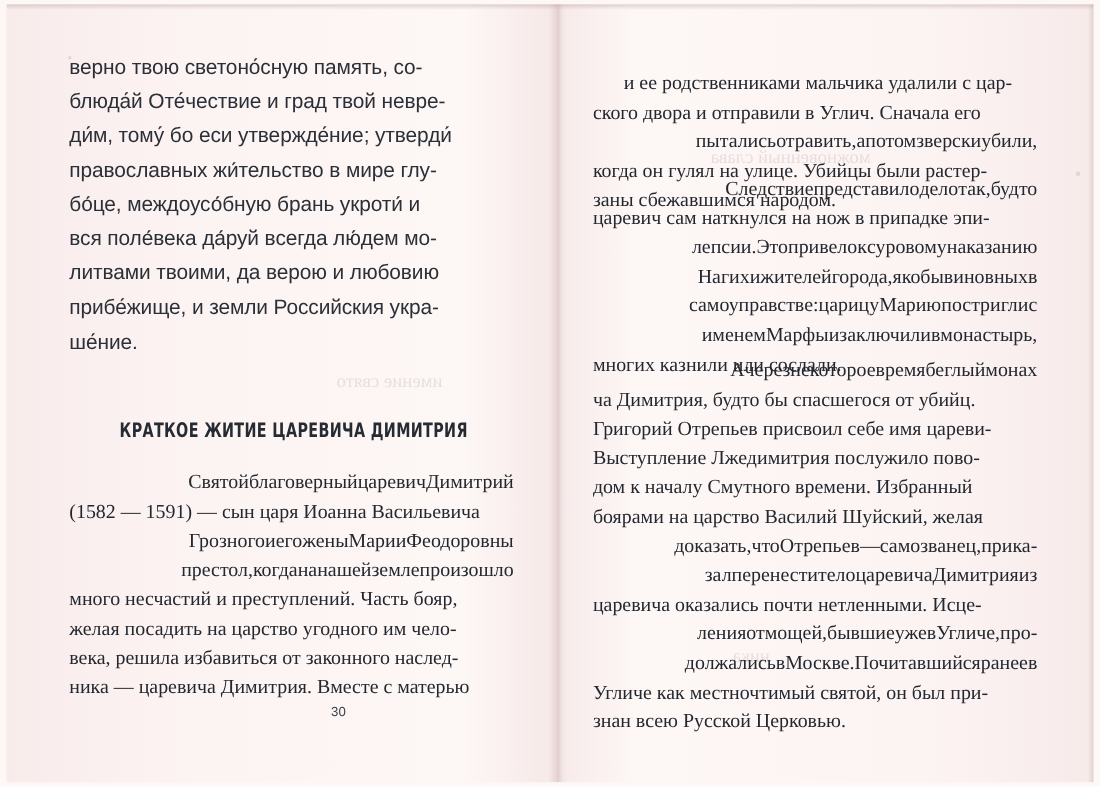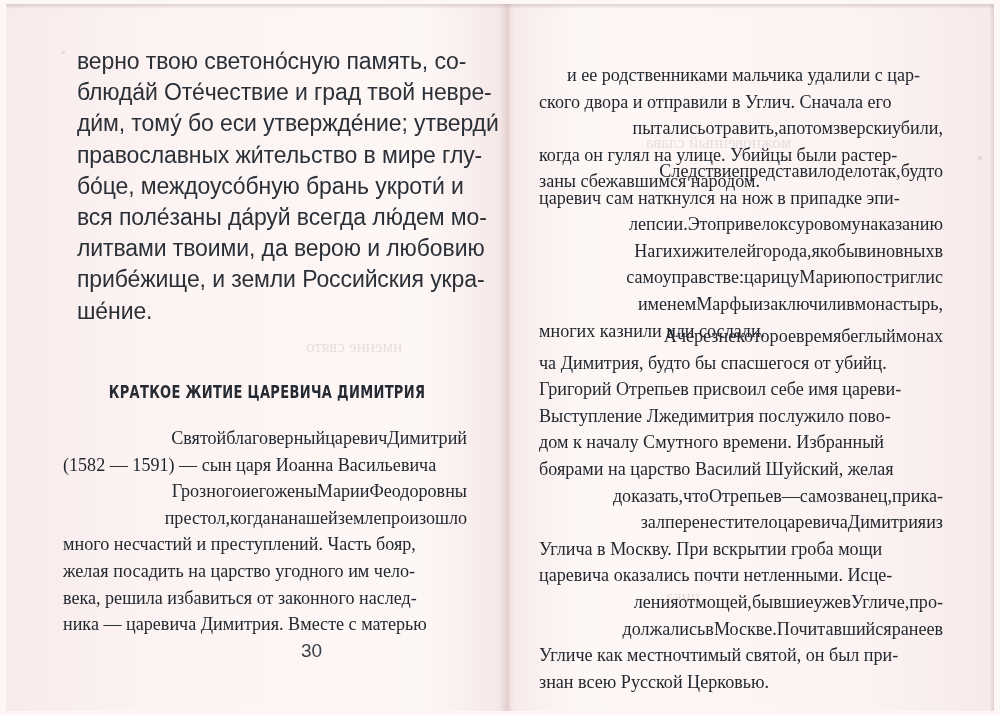--- a/index.html
+++ b/index.html
@@ -88,12 +88,11 @@
     left: 0;
     width: 404px;
     font-family: "Liberation Sans", "DejaVu Sans", sans-serif;
-    font-size: 23px;
+    font-size: 19px;
     line-height: 31.2px;
     color: #2b3038;
     text-align: left;
     letter-spacing: -0.1px;
-    margin-left: 14px;
   }
   .prayer .ln { white-space: nowrap; display: block; }
 

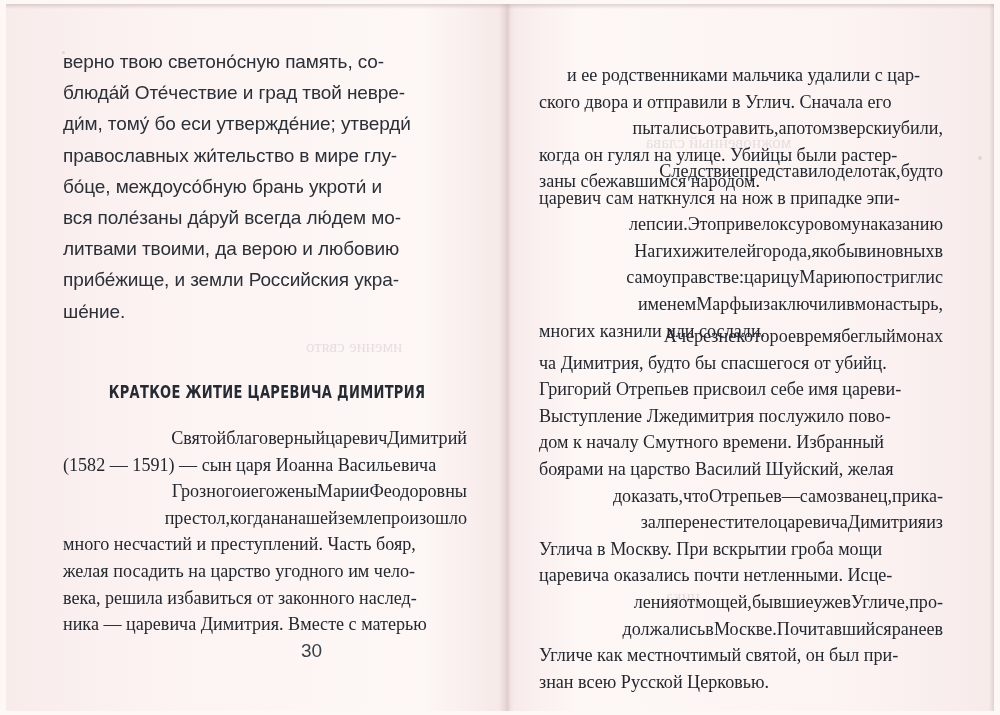--- a/index.html
+++ b/index.html
@@ -197,7 +197,7 @@
           <span class="ln">ди́м, тому́ бо еси утвержде́ние; утверди́</span>
           <span class="ln">православных жи́тельство в мире глу-</span>
           <span class="ln">бо́це, междоусо́бную брань укроти́ и</span>
-          <span class="ln">вся поле́заны да́руй всегда лю́дем мо-</span>
+          <span class="ln">вся поле́века да́руй всегда лю́дем мо-</span>
           <span class="ln">литвами твоими, да верою и любовию</span>
           <span class="ln">прибе́жище, и земли Российския укра-</span>
           <span class="ln">ше́ние.</span>

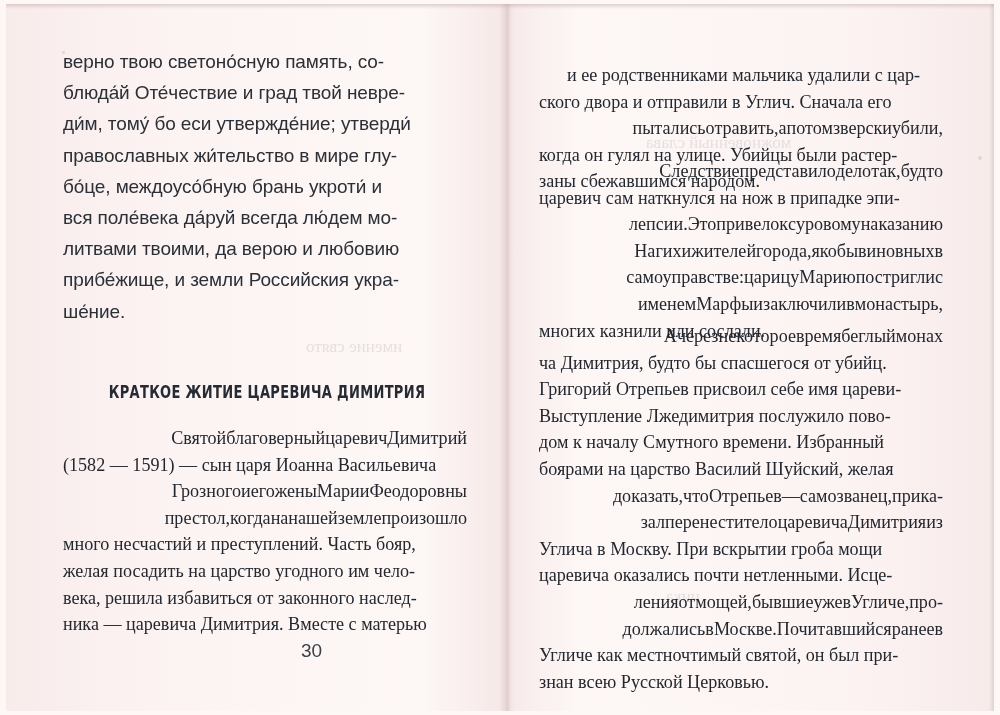--- a/index.html
+++ b/index.html
@@ -329,7 +329,6 @@
             <span>Димитрия</span>
             <span>из</span>
           </span>
-          <span class="ln"><span>Углича в Москву. При вскрытии гроба мощи</span></span>
           <span class="ln"><span>царевича оказались почти нетленными. Исце-</span></span>
           <span class="ln j">
             <span>ления</span>

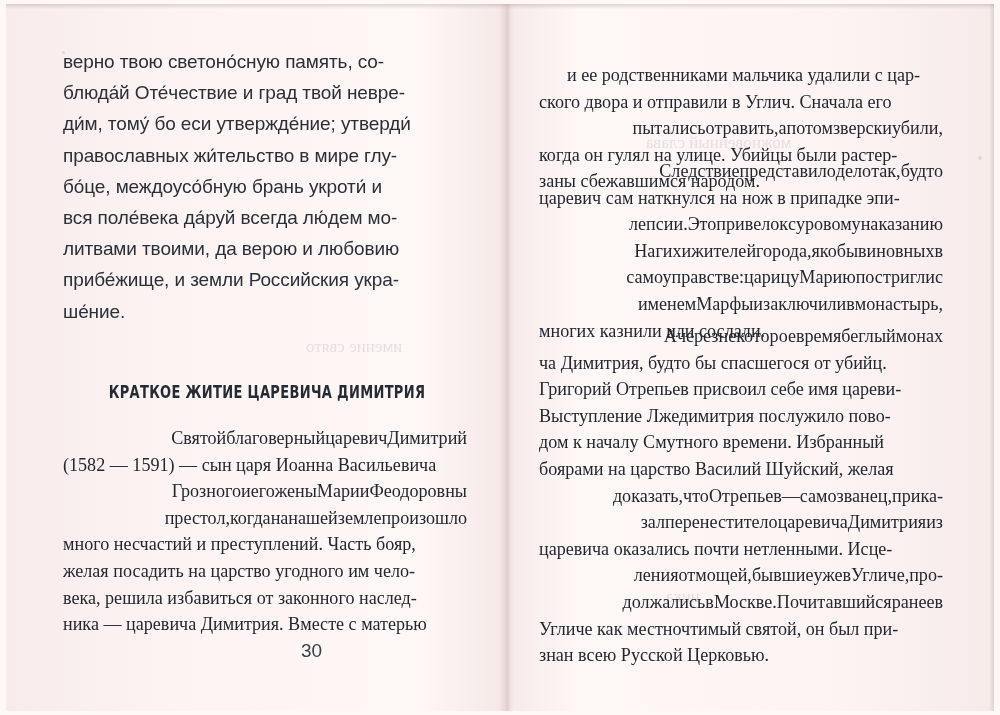--- a/index.html
+++ b/index.html
@@ -146,7 +146,7 @@
     left: 238px;
     top: 636px;
     font-family: "Liberation Sans", "DejaVu Sans", sans-serif;
-    font-size: 19px;
+    font-size: 12px;
     color: #3a4049;
   }
 

